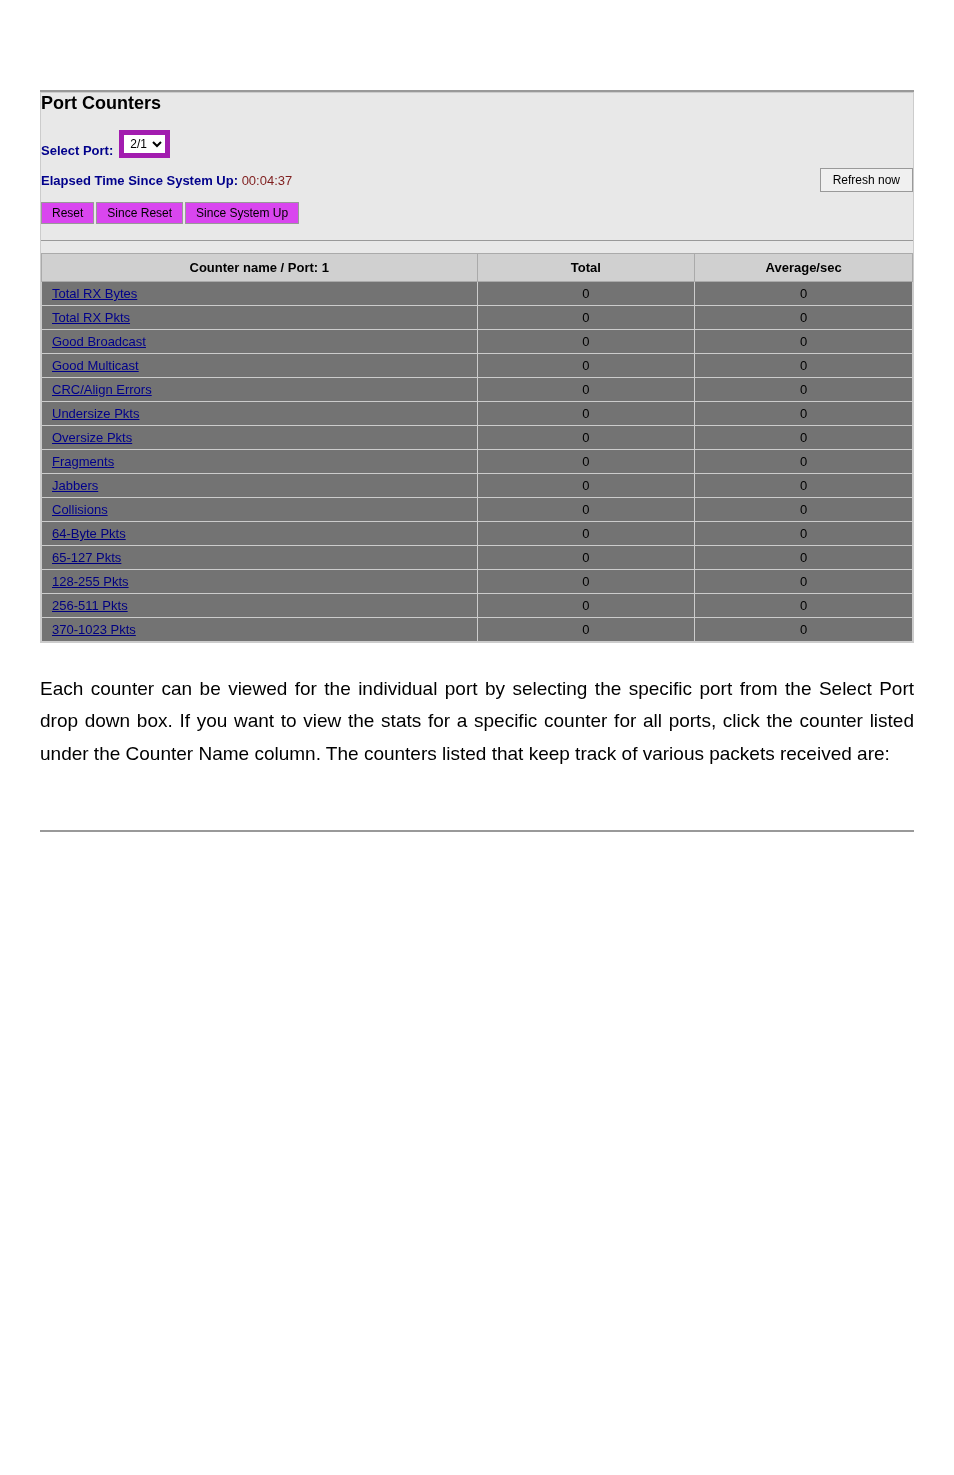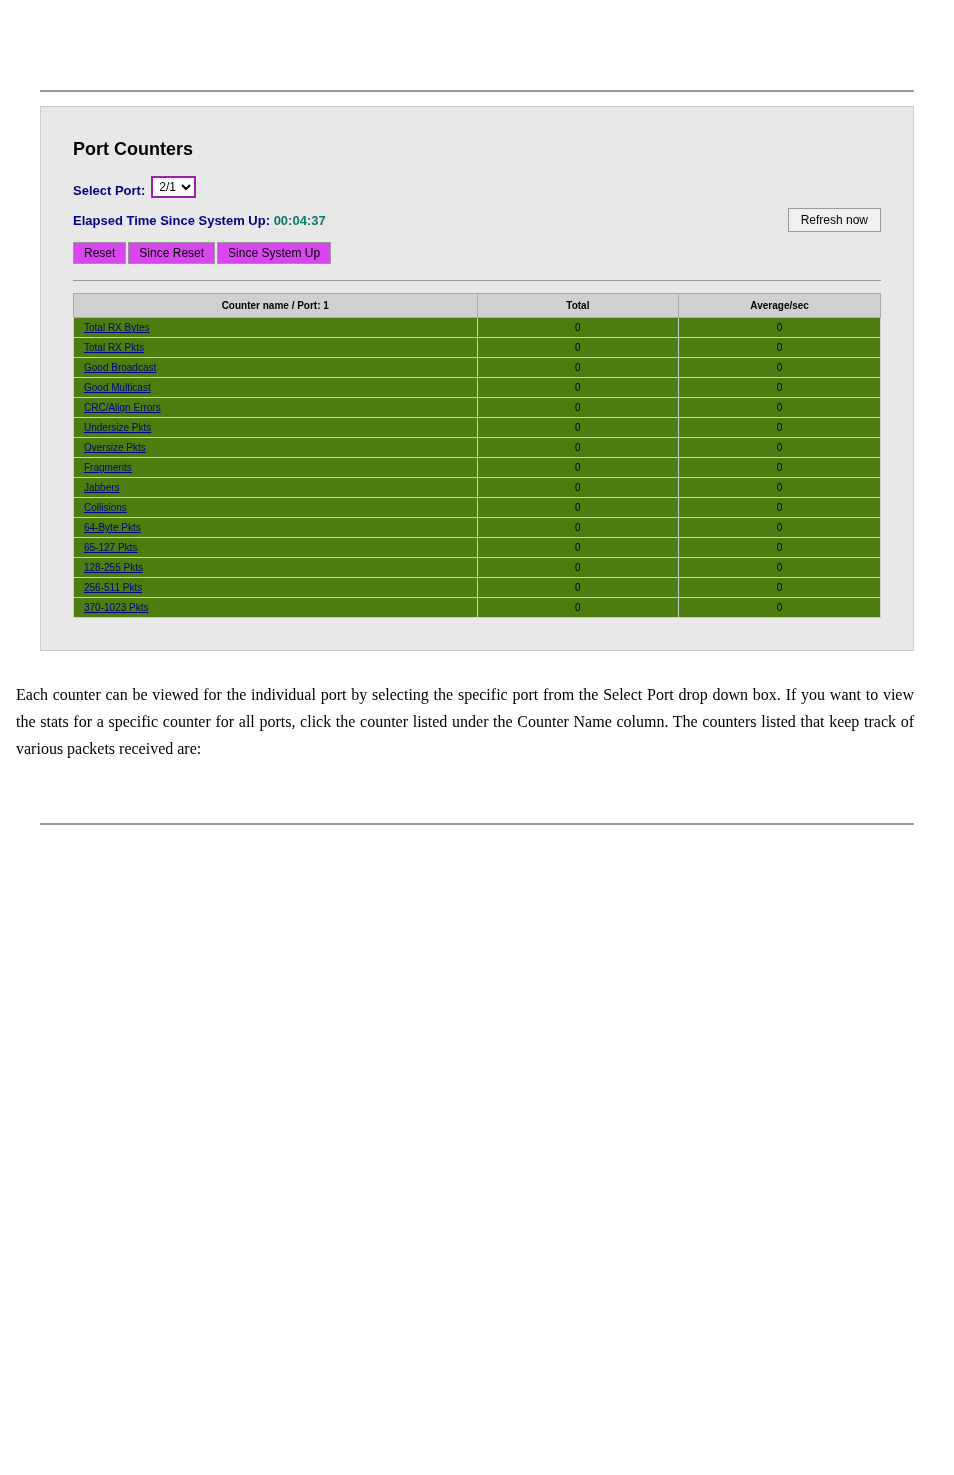--- a/index.html
+++ b/index.html
@@ -16,8 +16,8 @@
       margin: 90px 40px 0 40px;
     }
     .main-container {
-      margin: 14px 40px;
-      padding: 32px;
+      margin: 0 40px;
+      padding: 0;
       background: #e8e8e8;
       border: 1px solid #ccc;
     }

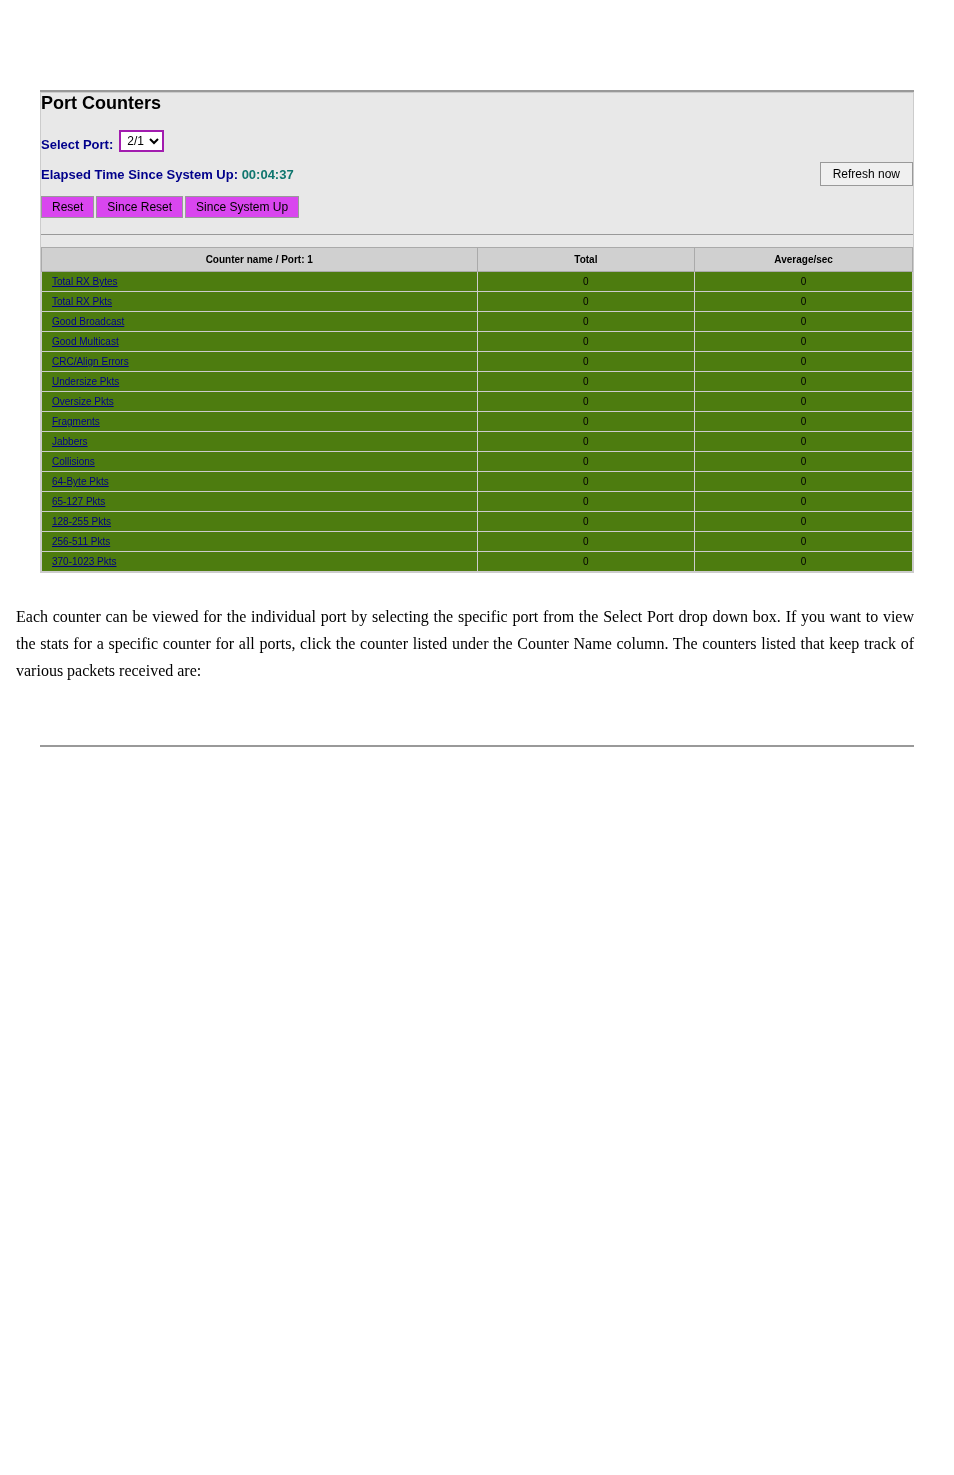--- a/index.html
+++ b/index.html
@@ -41,7 +41,7 @@
     .select-port-select {
       font-size: 12px;
       padding: 1px 2px;
-      border: 2px solid #a21caf;
+      border: 5px solid #a21caf;
       background: #fff;
     }
     .elapsed-refresh-row {

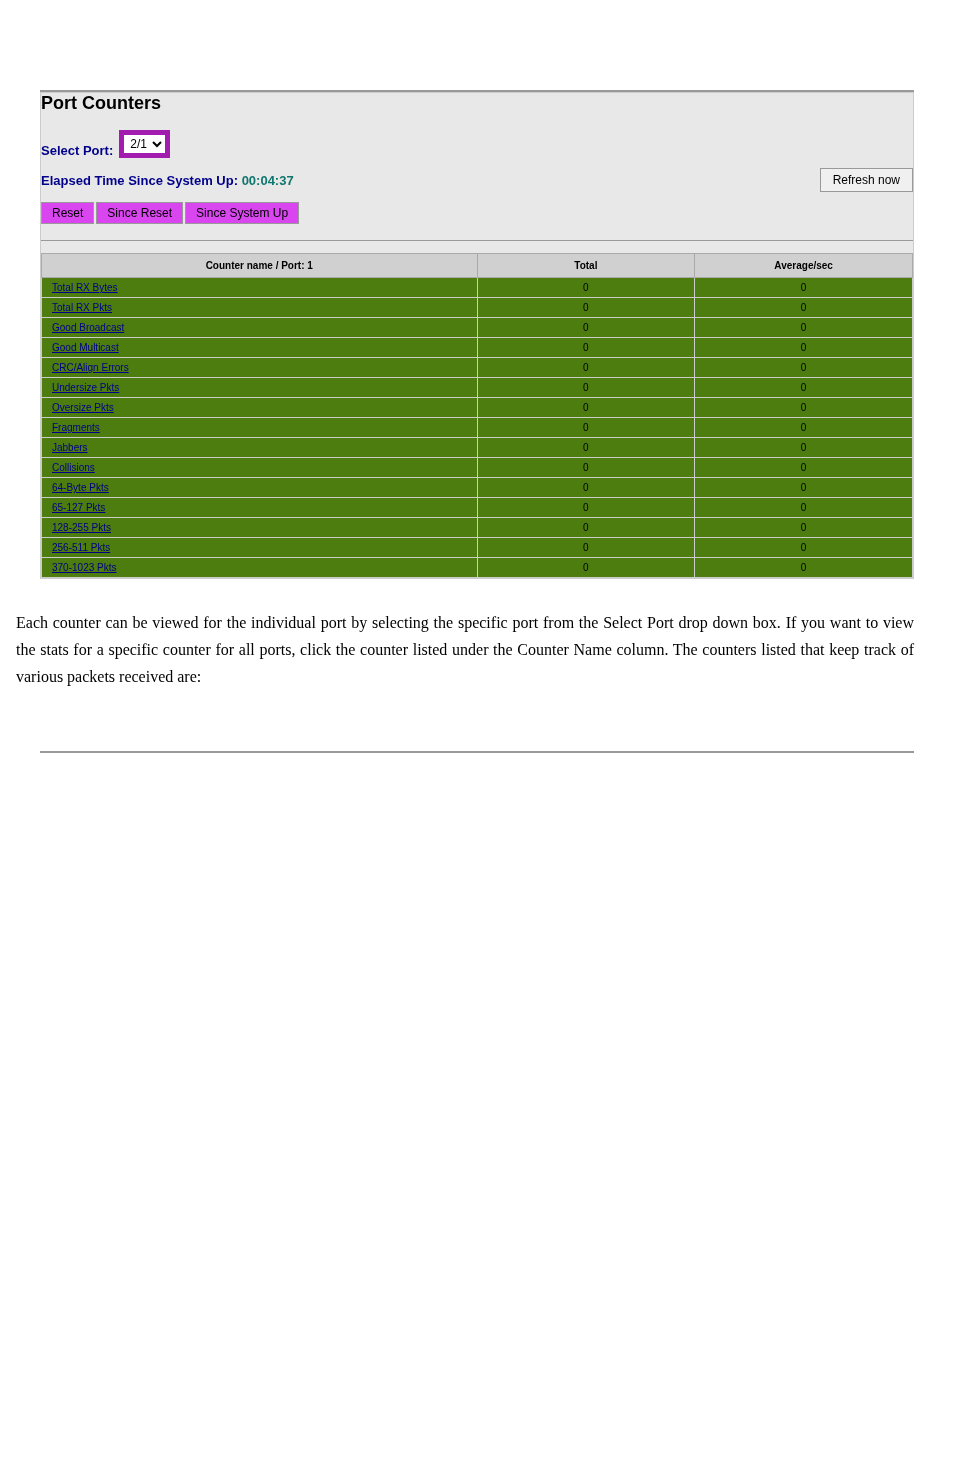--- a/index.html
+++ b/index.html
@@ -56,8 +56,8 @@
       font-size: 13px;
     }
     .elapsed-value {
-      font-weight: bold;
-      color: #0f766e;
+      font-weight: normal;
+      color: #7f1d1d;
     }
     .refresh-button {
       padding: 4px 12px;

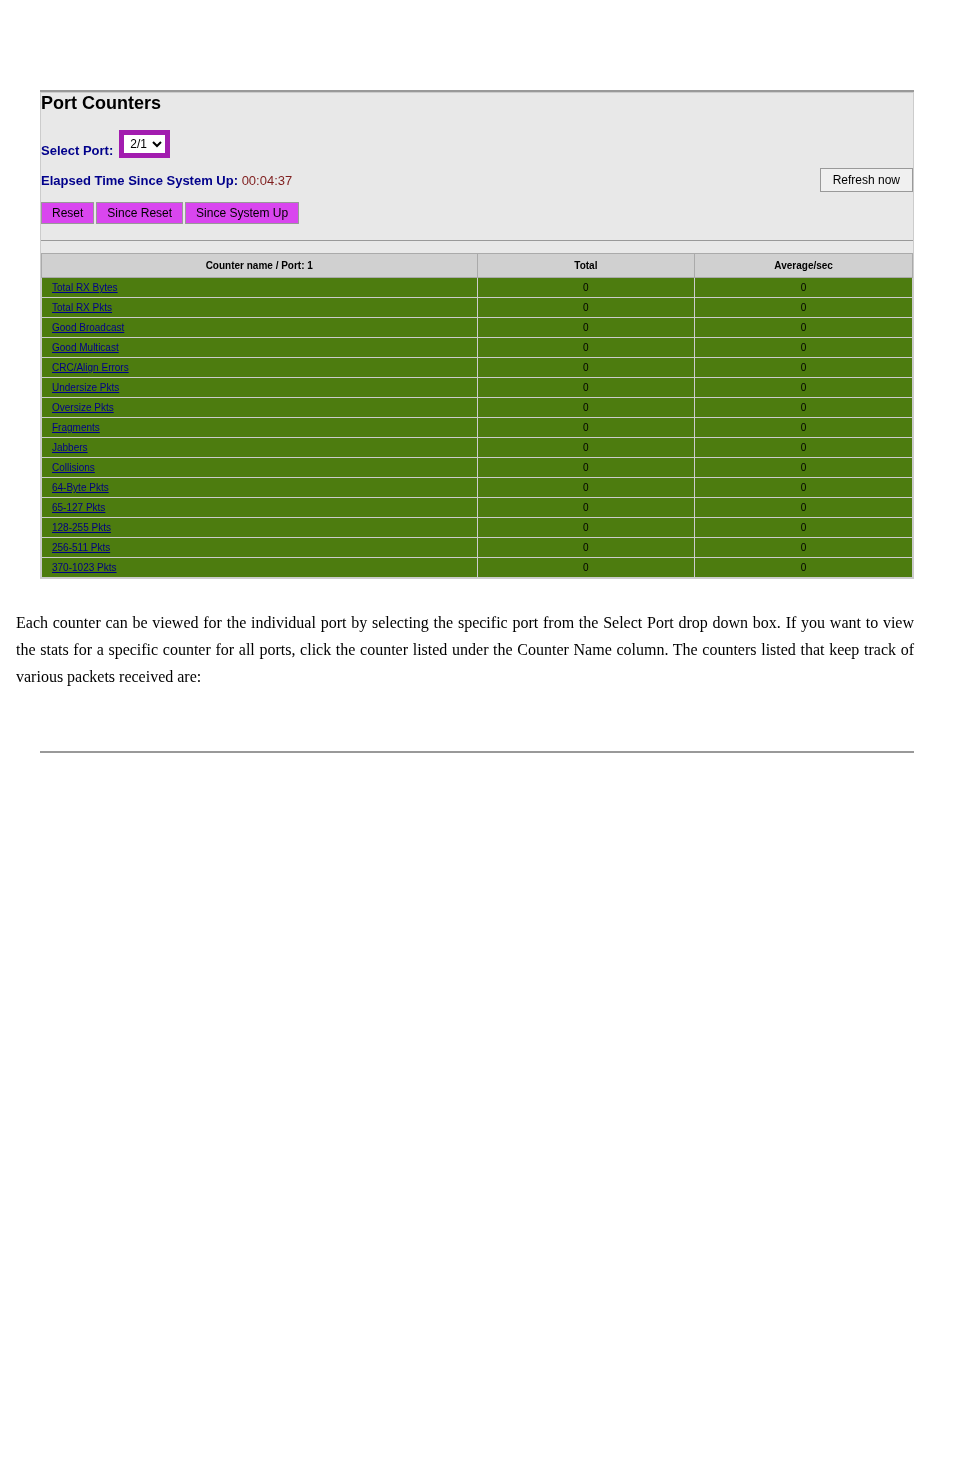--- a/index.html
+++ b/index.html
@@ -87,8 +87,8 @@
     table {
       width: 100%;
       border-collapse: collapse;
-      background: #4d7c0f;
-      font-size: 10px;
+      background: #737373;
+      font-size: 13px;
     }
     thead tr th {
       background: #d0d0d0;

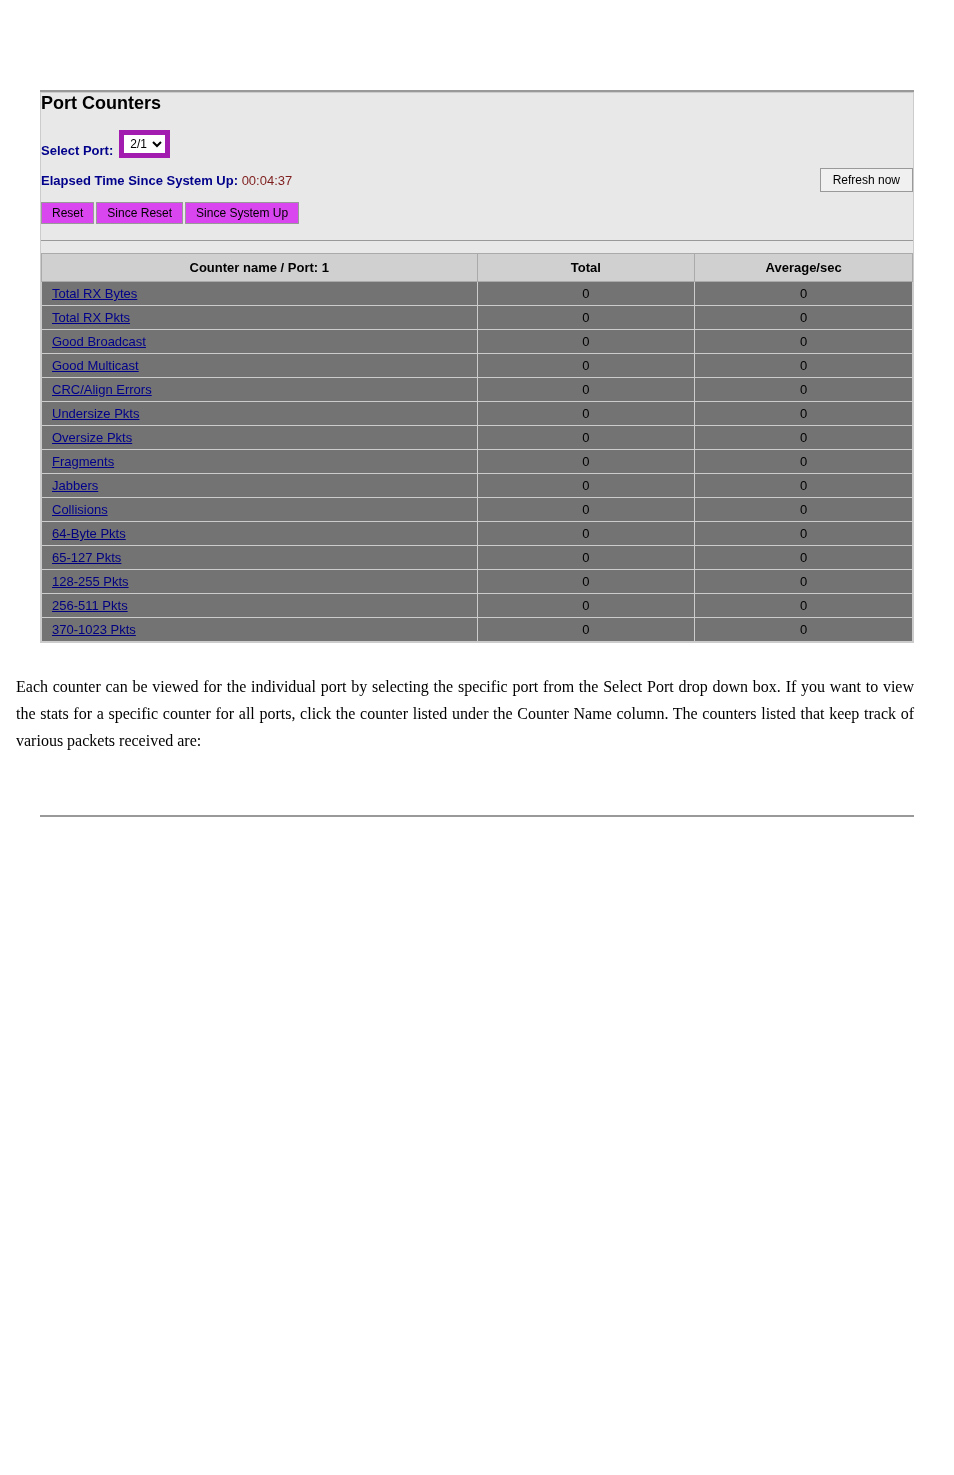--- a/index.html
+++ b/index.html
@@ -120,11 +120,10 @@
       cursor: pointer;
     }
     .description-text {
-      margin: 30px 40px 20px 16px;
-      font-size: 16px;
+      margin: 30px 40px 20px 40px;
+      font-size: 19px;
       line-height: 1.7;
       text-align: justify;
-      font-family: Liberation Serif, serif;
     }
     .bottom-border {
       border-top: 2px solid #999;

